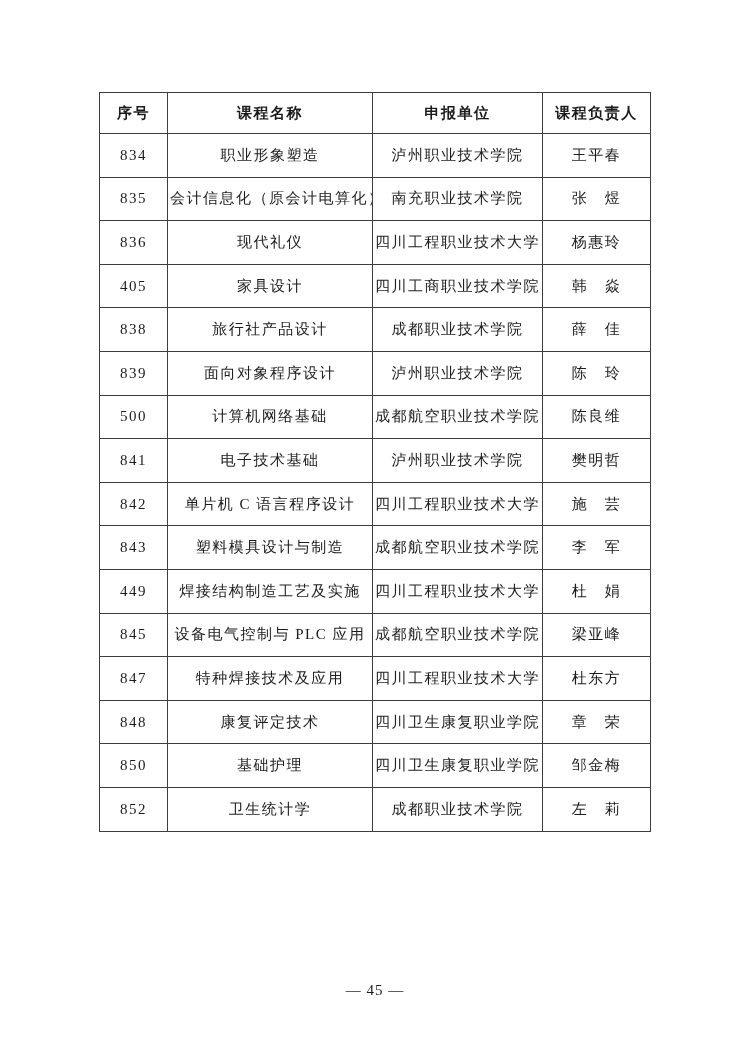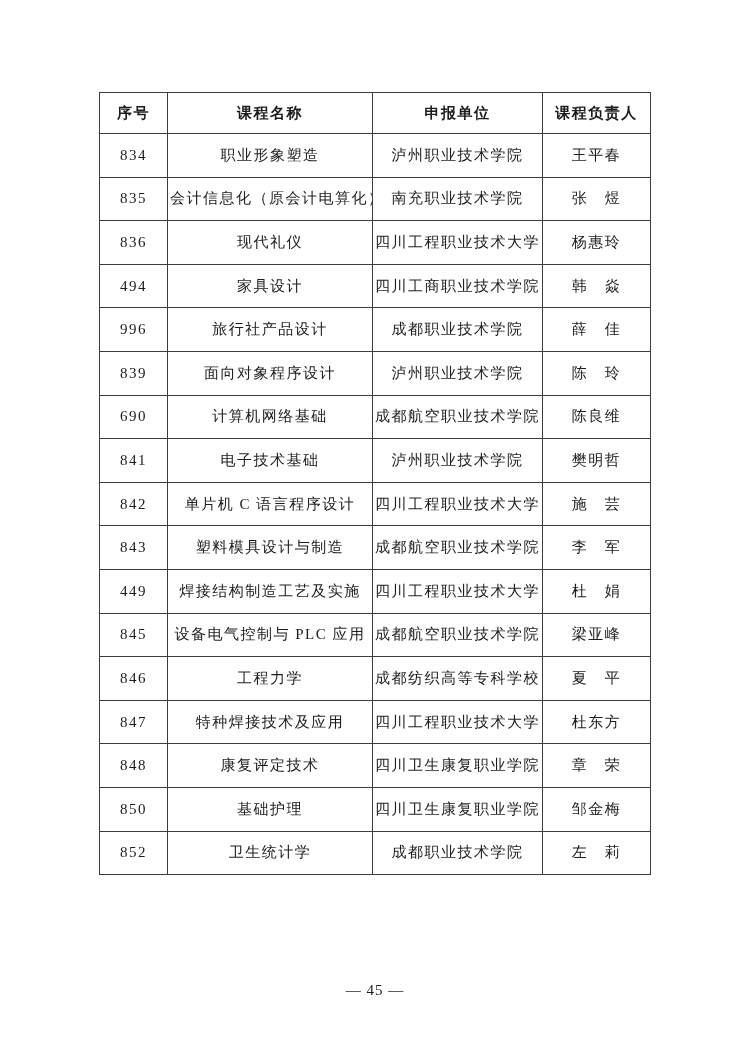--- a/index.html
+++ b/index.html
@@ -99,7 +99,7 @@
           <td>杨惠玲</td>
         </tr>
         <tr>
-          <td>494</td>
+          <td>405</td>
           <td>家具设计</td>
           <td>四川工商职业技术学院</td>
           <td>韩　焱</td>

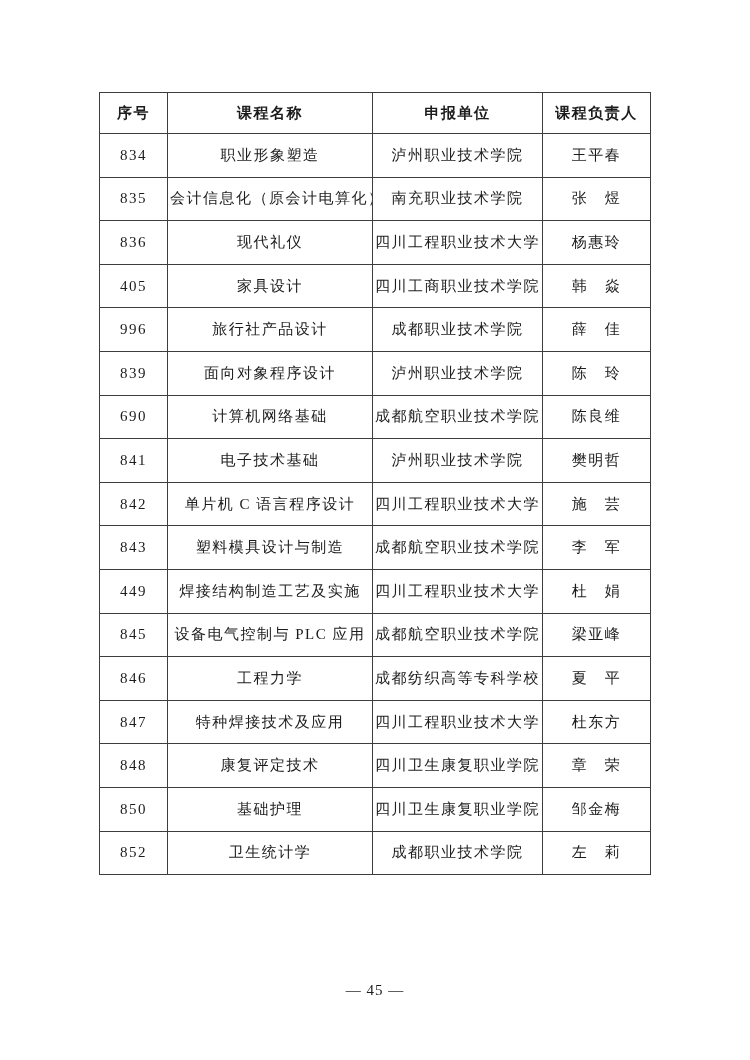--- a/index.html
+++ b/index.html
@@ -105,7 +105,7 @@
           <td>韩　焱</td>
         </tr>
         <tr>
-          <td>996</td>
+          <td>838</td>
           <td>旅行社产品设计</td>
           <td>成都职业技术学院</td>
           <td>薛　佳</td>

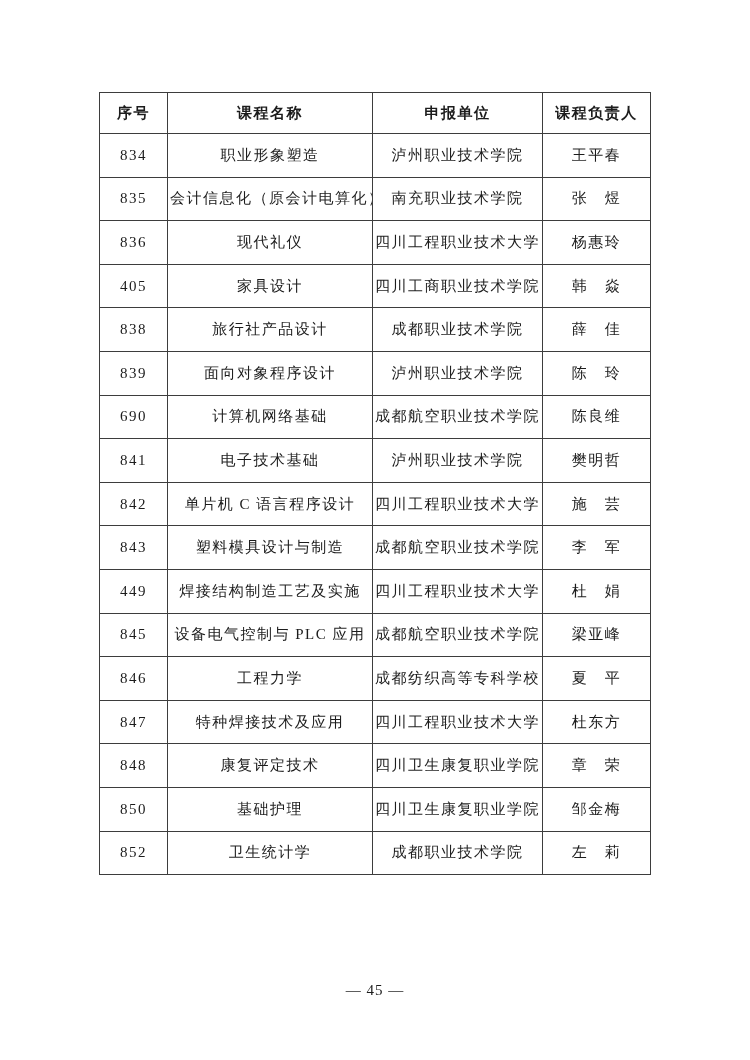--- a/index.html
+++ b/index.html
@@ -117,7 +117,7 @@
           <td>陈　玲</td>
         </tr>
         <tr>
-          <td>690</td>
+          <td>500</td>
           <td>计算机网络基础</td>
           <td>成都航空职业技术学院</td>
           <td>陈良维</td>

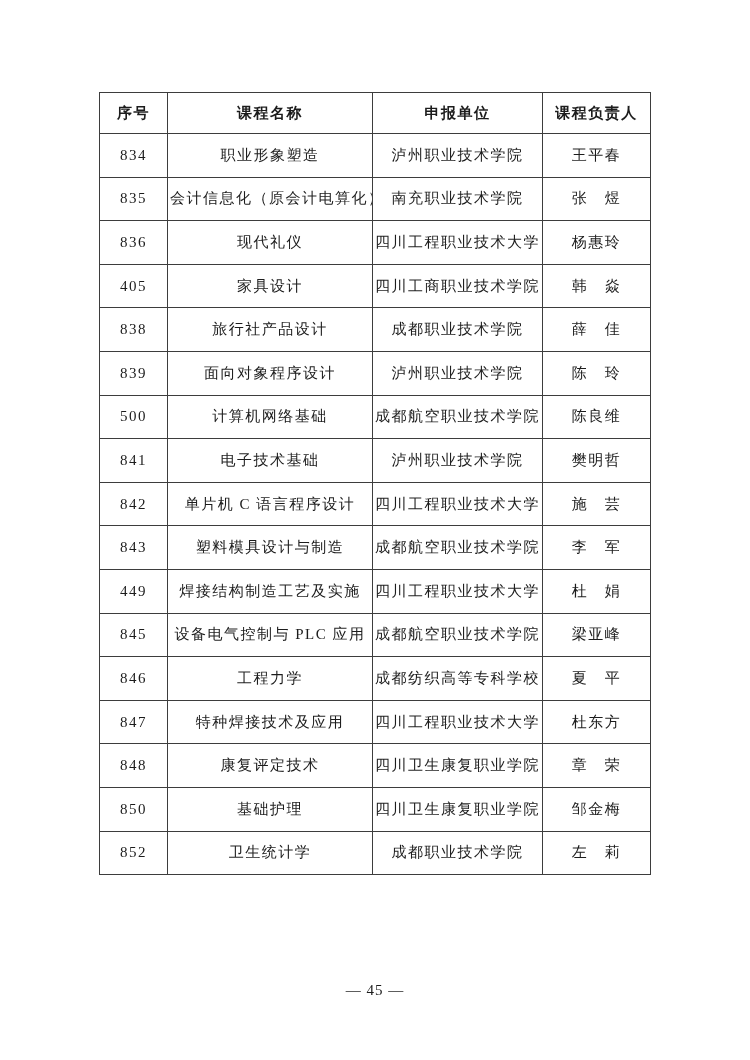--- a/index.html
+++ b/index.html
@@ -153,12 +153,6 @@
           <td>梁亚峰</td>
         </tr>
         <tr>
-          <td>846</td>
-          <td>工程力学</td>
-          <td>成都纺织高等专科学校</td>
-          <td>夏　平</td>
-        </tr>
-        <tr>
           <td>847</td>
           <td>特种焊接技术及应用</td>
           <td>四川工程职业技术大学</td>

